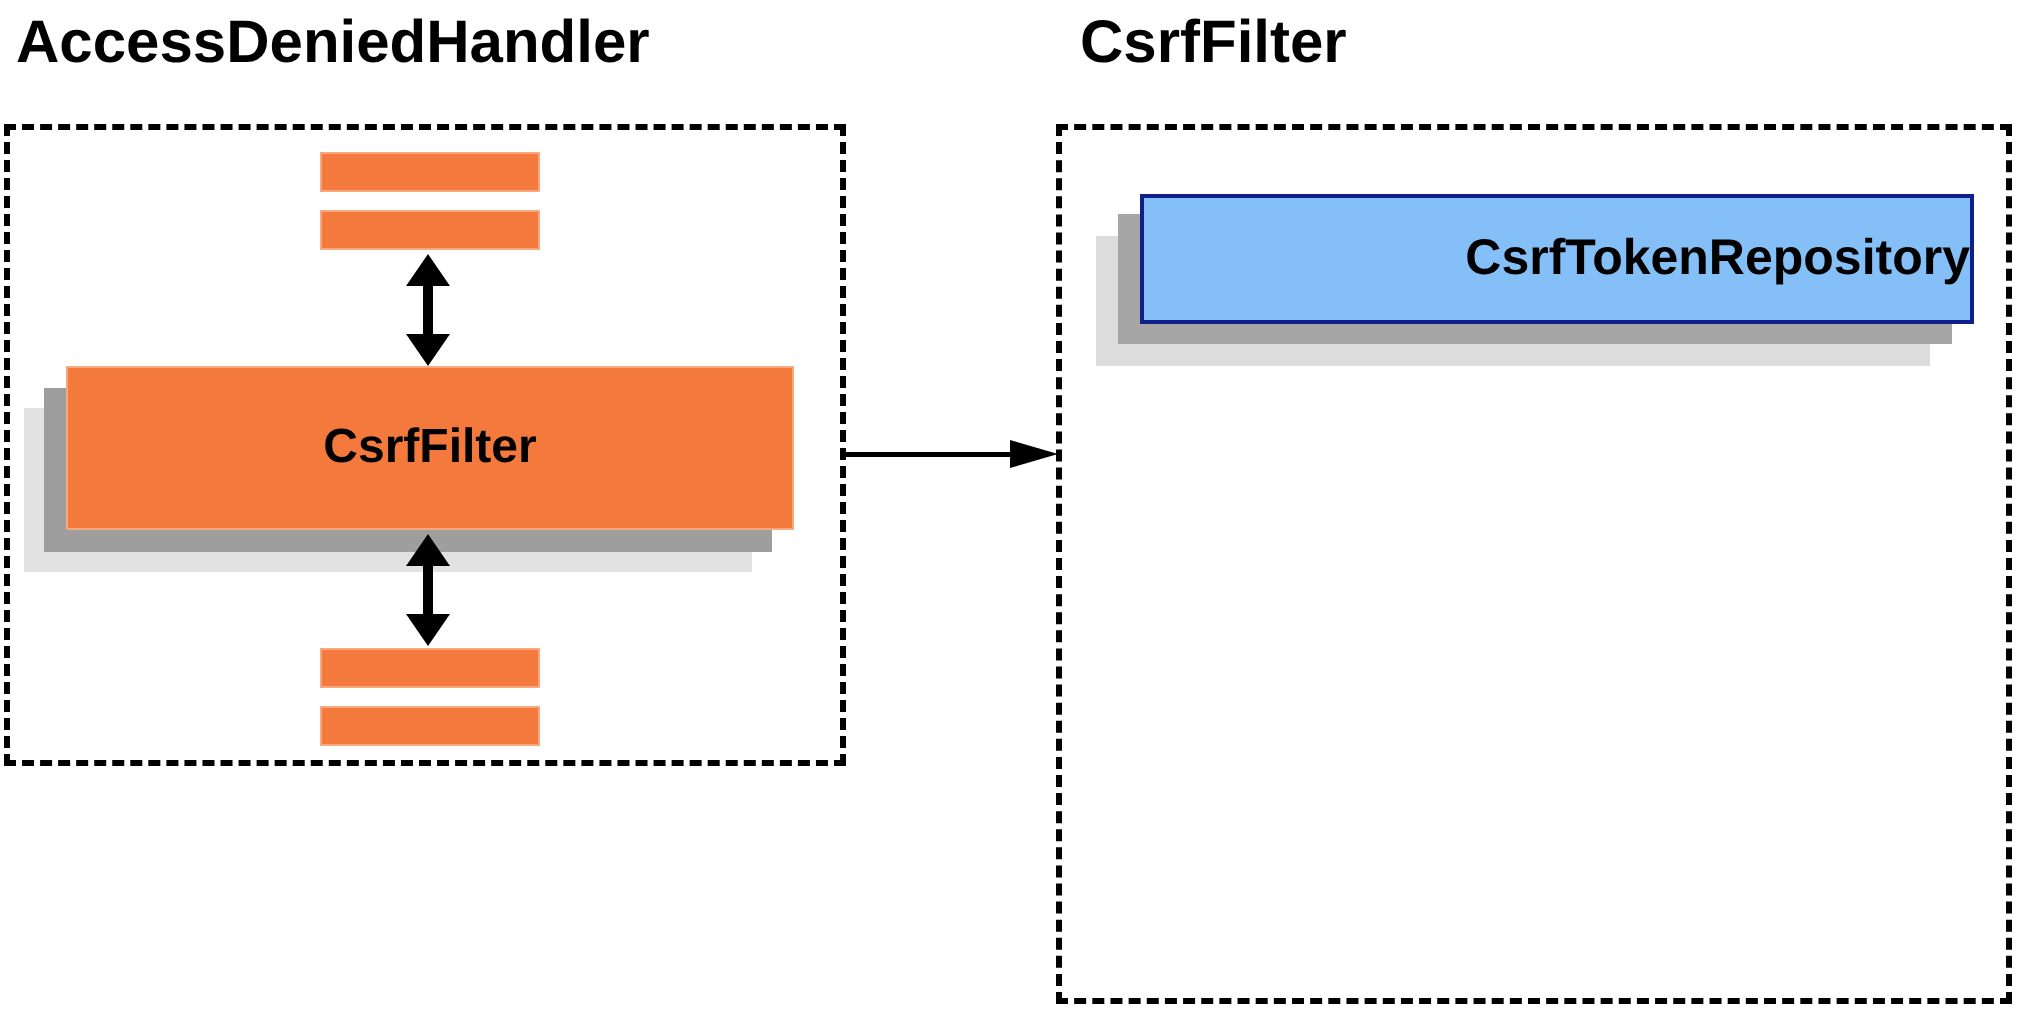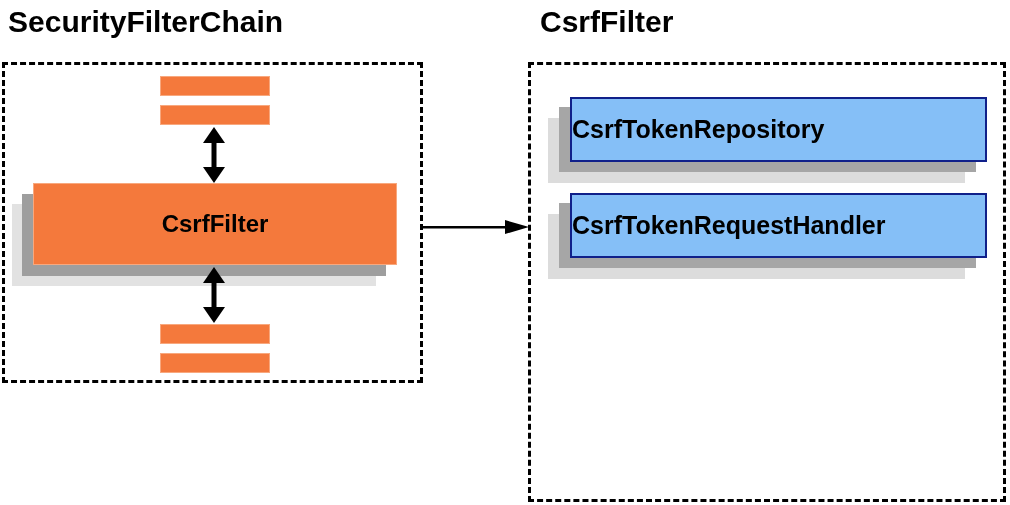--- a/index.html
+++ b/index.html
@@ -86,7 +86,7 @@
 
 <div class="canvas">
 
-  <div class="title left-title">SecurityFilterChain</div>
+  <div class="title left-title">AccessDeniedHandler</div>
 
   <div class="title right-title">CsrfFilter</div>
 

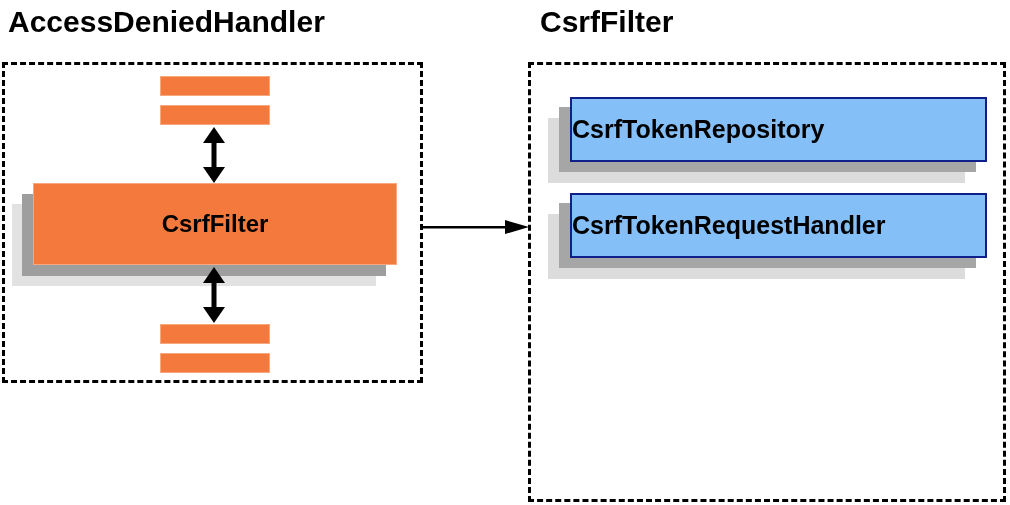--- a/index.html
+++ b/index.html
@@ -68,7 +68,7 @@
     box-shadow: -11px 10px 0 #a6a6a6, -22px 21px 0 #dcdcdc;
     display: flex;
     align-items: center;
-    justify-content: flex-start;
+    justify-content: flex-end;
     font-size: 25px;
   }
   .blue-1 { top: 97px; }

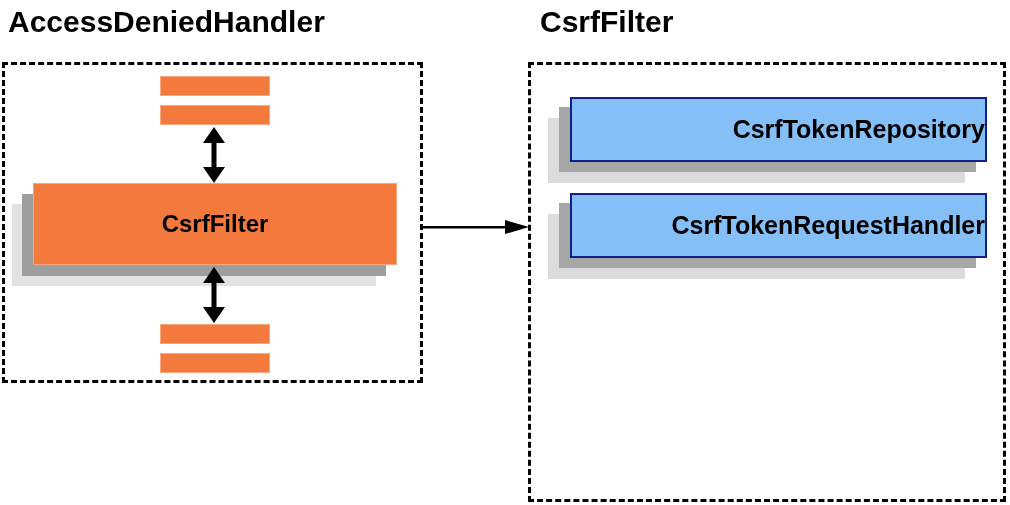--- a/index.html
+++ b/index.html
@@ -131,9 +131,6 @@
     <span>CsrfTokenRepository</span>
   </div>
 
-  <div class="blue-node blue-2">
-    <span>CsrfTokenRequestHandler</span>
-  </div>
 
 
 

